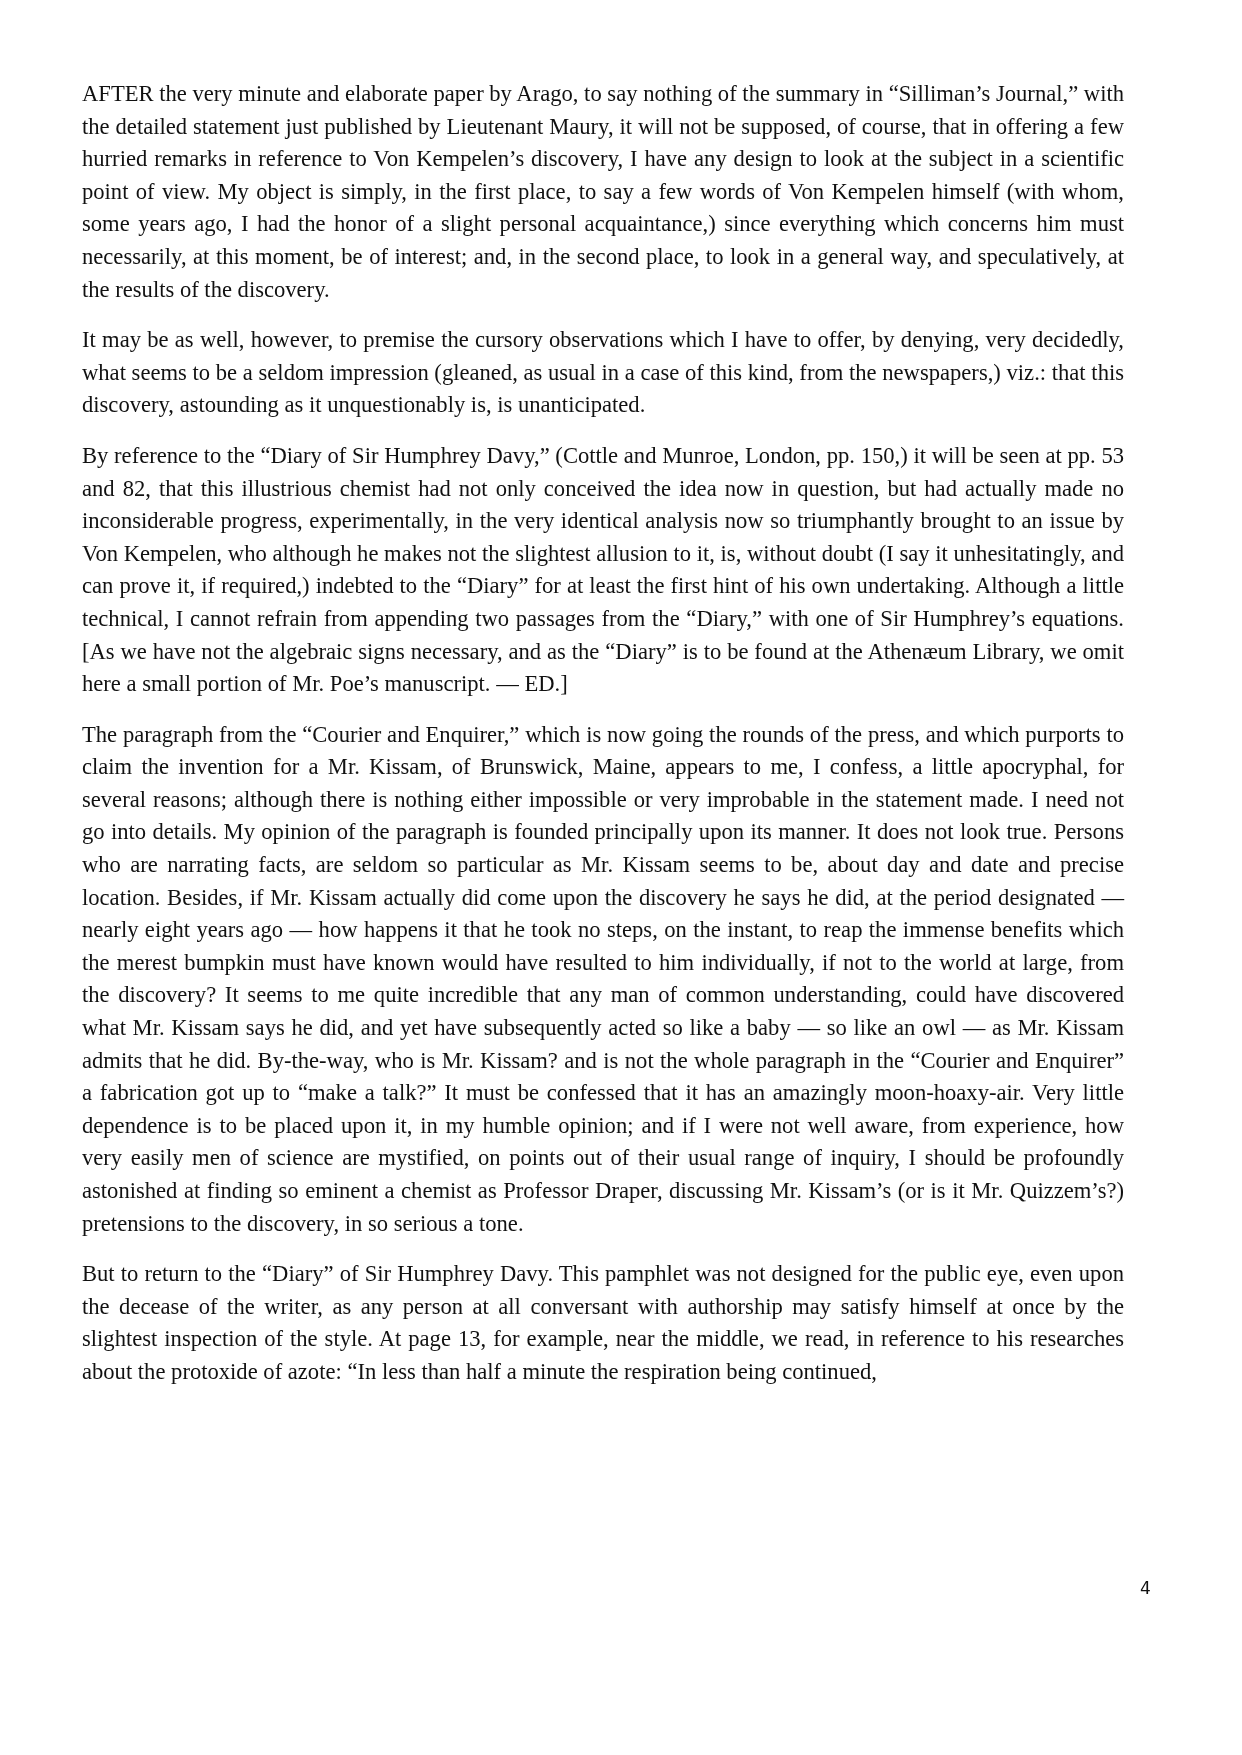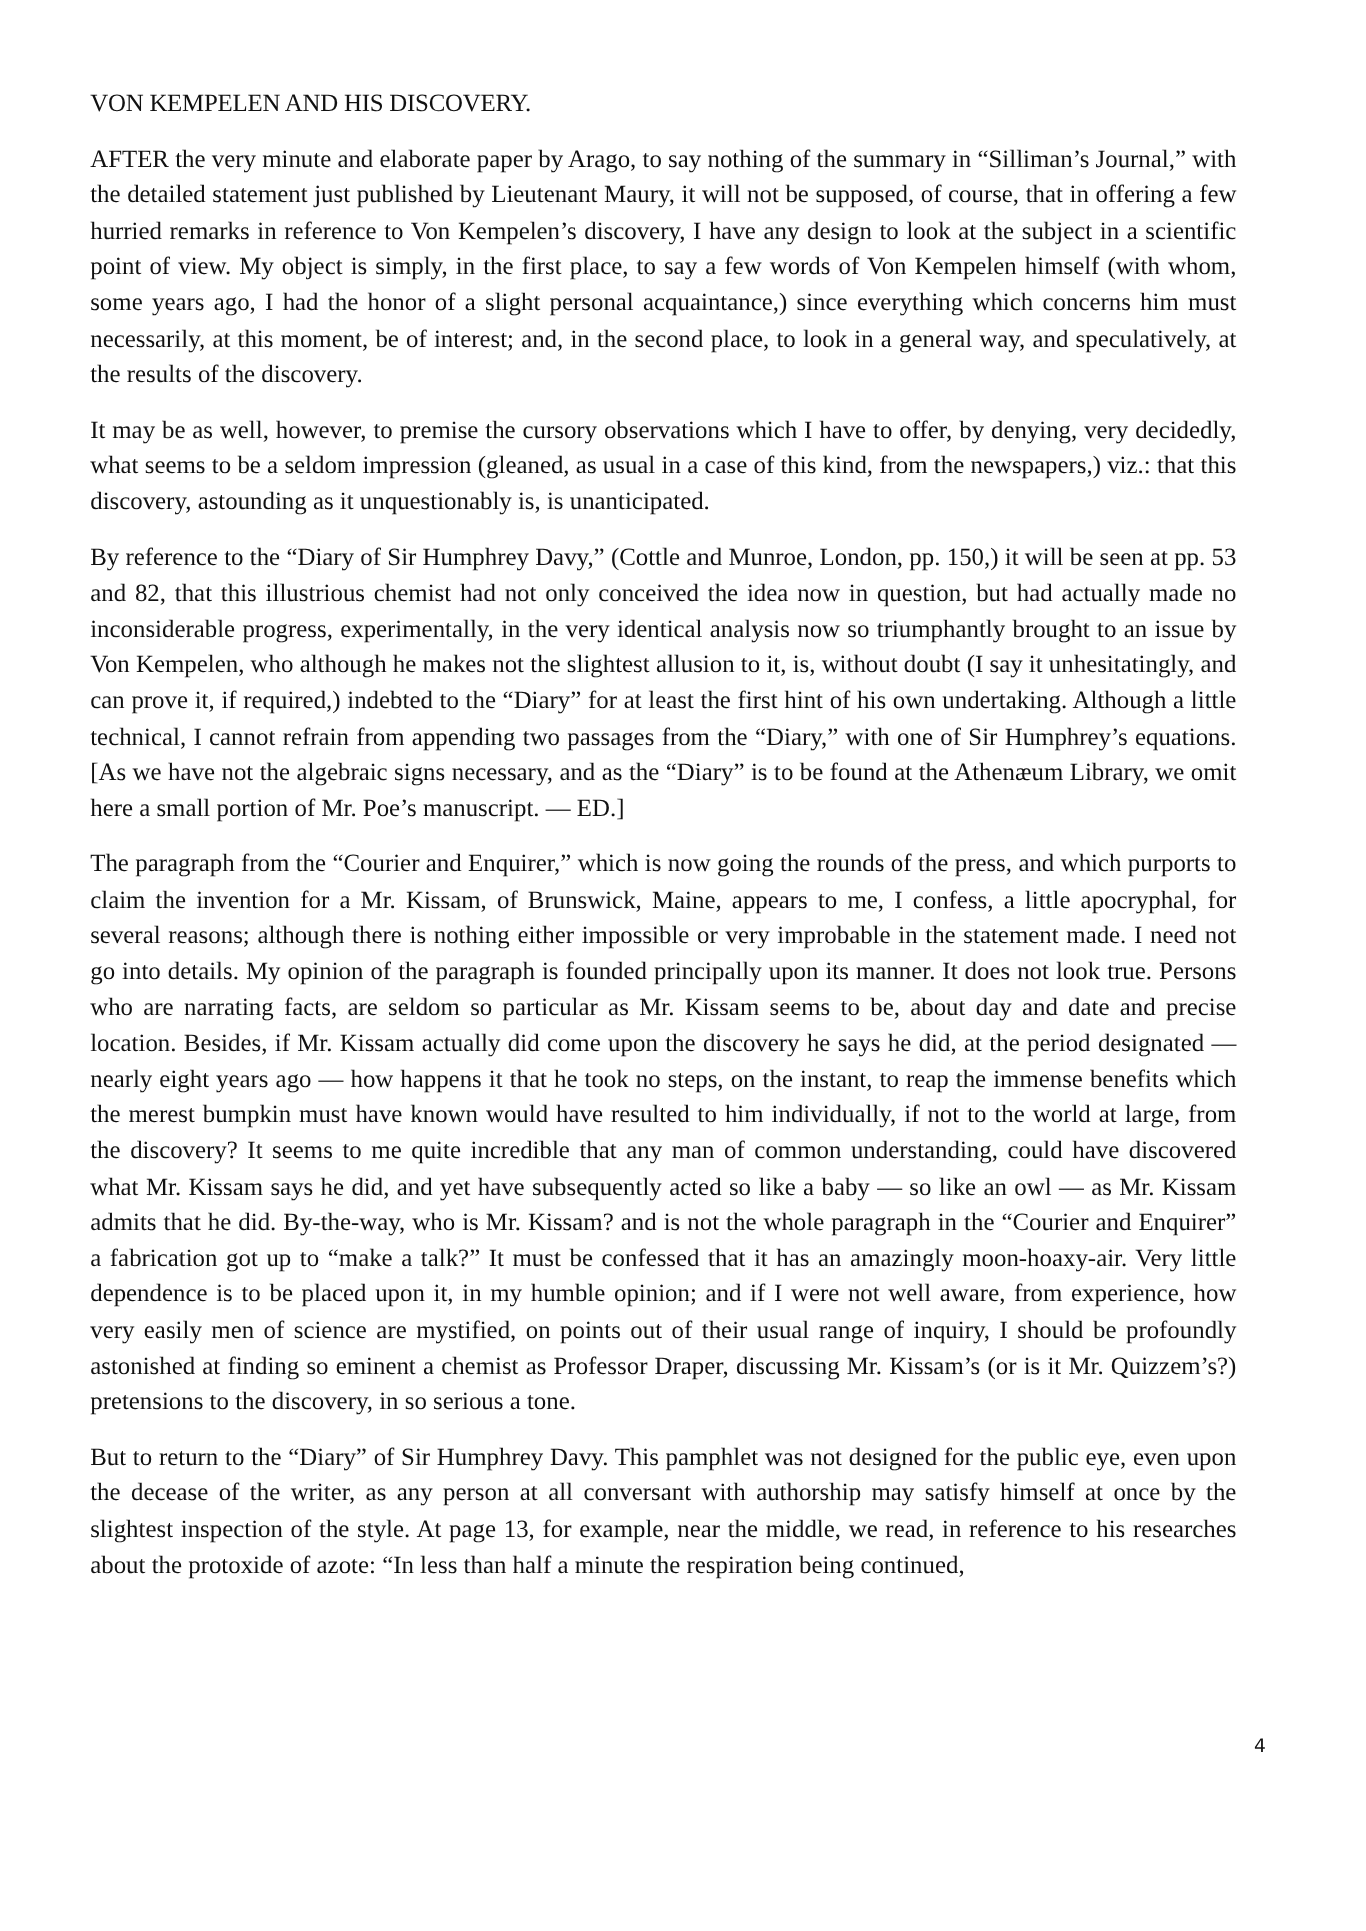--- a/index.html
+++ b/index.html
@@ -21,7 +21,6 @@
 <body>
 
 <div class="page">
-  <h1 class="title">VON KEMPELEN AND HIS DISCOVERY.</h1>
   <p class="para">AFTER the very minute and elaborate paper by Arago, to say nothing of the summary in “Silliman’s Journal,” with the detailed statement just published by Lieutenant Maury, it will not be supposed, of course, that in offering a few hurried remarks in reference to Von Kempelen’s discovery, I have any design to look at the subject in a scientific point of view. My object is simply, in the first place, to say a few words of Von Kempelen himself (with whom, some years ago, I had the honor of a slight personal acquaintance,) since everything which concerns him must necessarily, at this moment, be of interest; and, in the second place, to look in a general way, and speculatively, at the results of the discovery.</p>
   <p class="para">It may be as well, however, to premise the cursory observations which I have to offer, by denying, very decidedly, what seems to be a seldom impression (gleaned, as usual in a case of this kind, from the newspapers,) viz.: that this discovery, astounding as it unquestionably is, is unanticipated.</p>
   <p class="para">By reference to the “Diary of Sir Humphrey Davy,” (Cottle and Munroe, London, pp. 150,) it will be seen at pp. 53 and 82, that this illustrious chemist had not only conceived the idea now in question, but had actually made no inconsiderable progress, experimentally, in the very identical analysis now so triumphantly brought to an issue by Von Kempelen, who although he makes not the slightest allusion to it, is, without doubt (I say it unhesitatingly, and can prove it, if required,) indebted to the “Diary” for at least the first hint of his own undertaking. Although a little technical, I cannot refrain from appending two passages from the “Diary,” with one of Sir Humphrey’s equations. [As we have not the algebraic signs necessary, and as the “Diary” is to be found at the Athenæum Library, we omit here a small portion of Mr. Poe’s manuscript. — ED.]</p>

